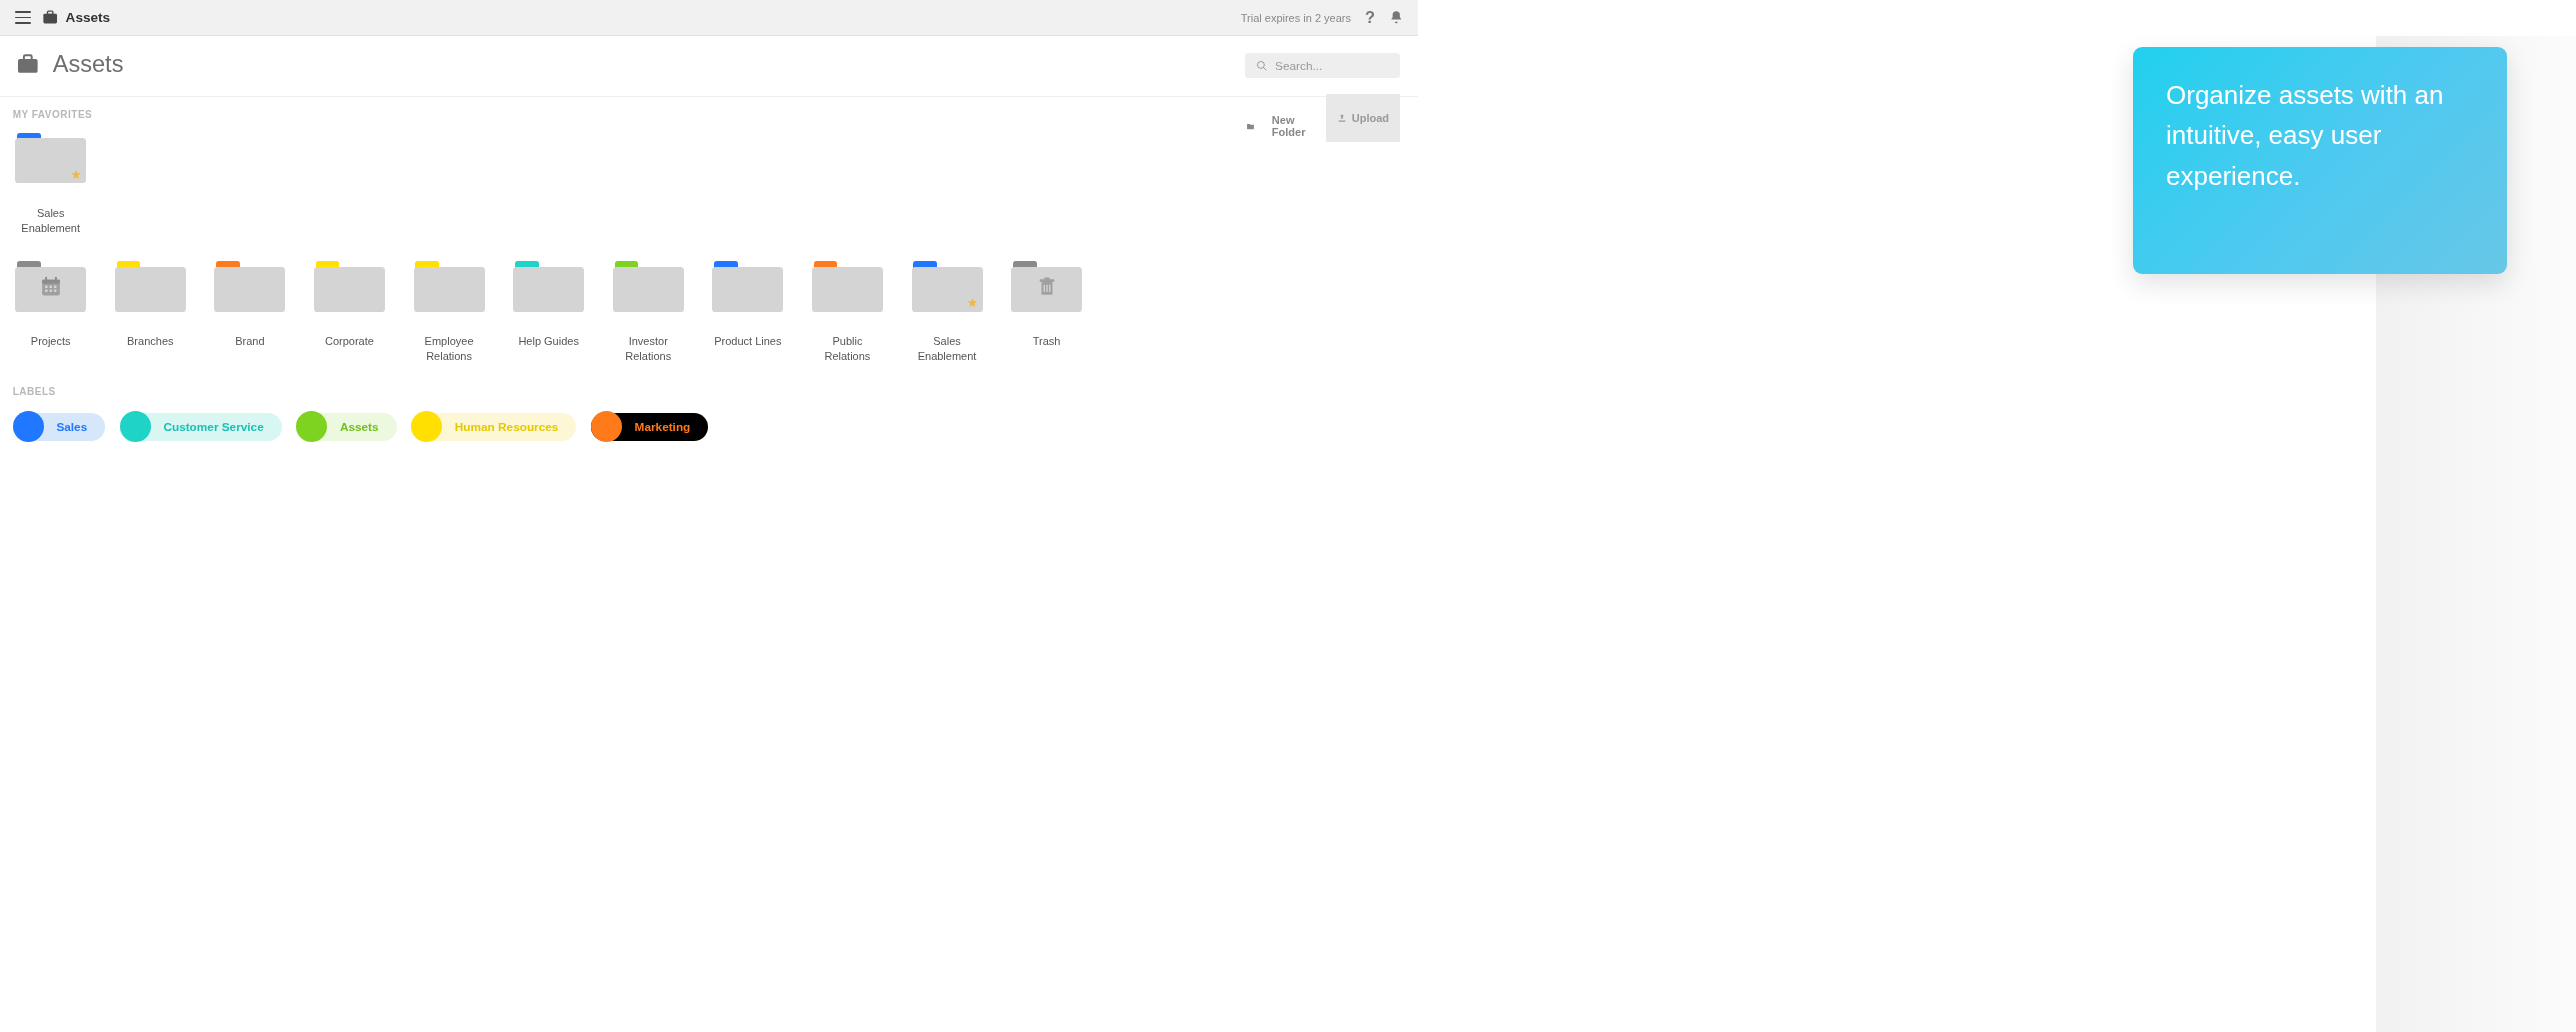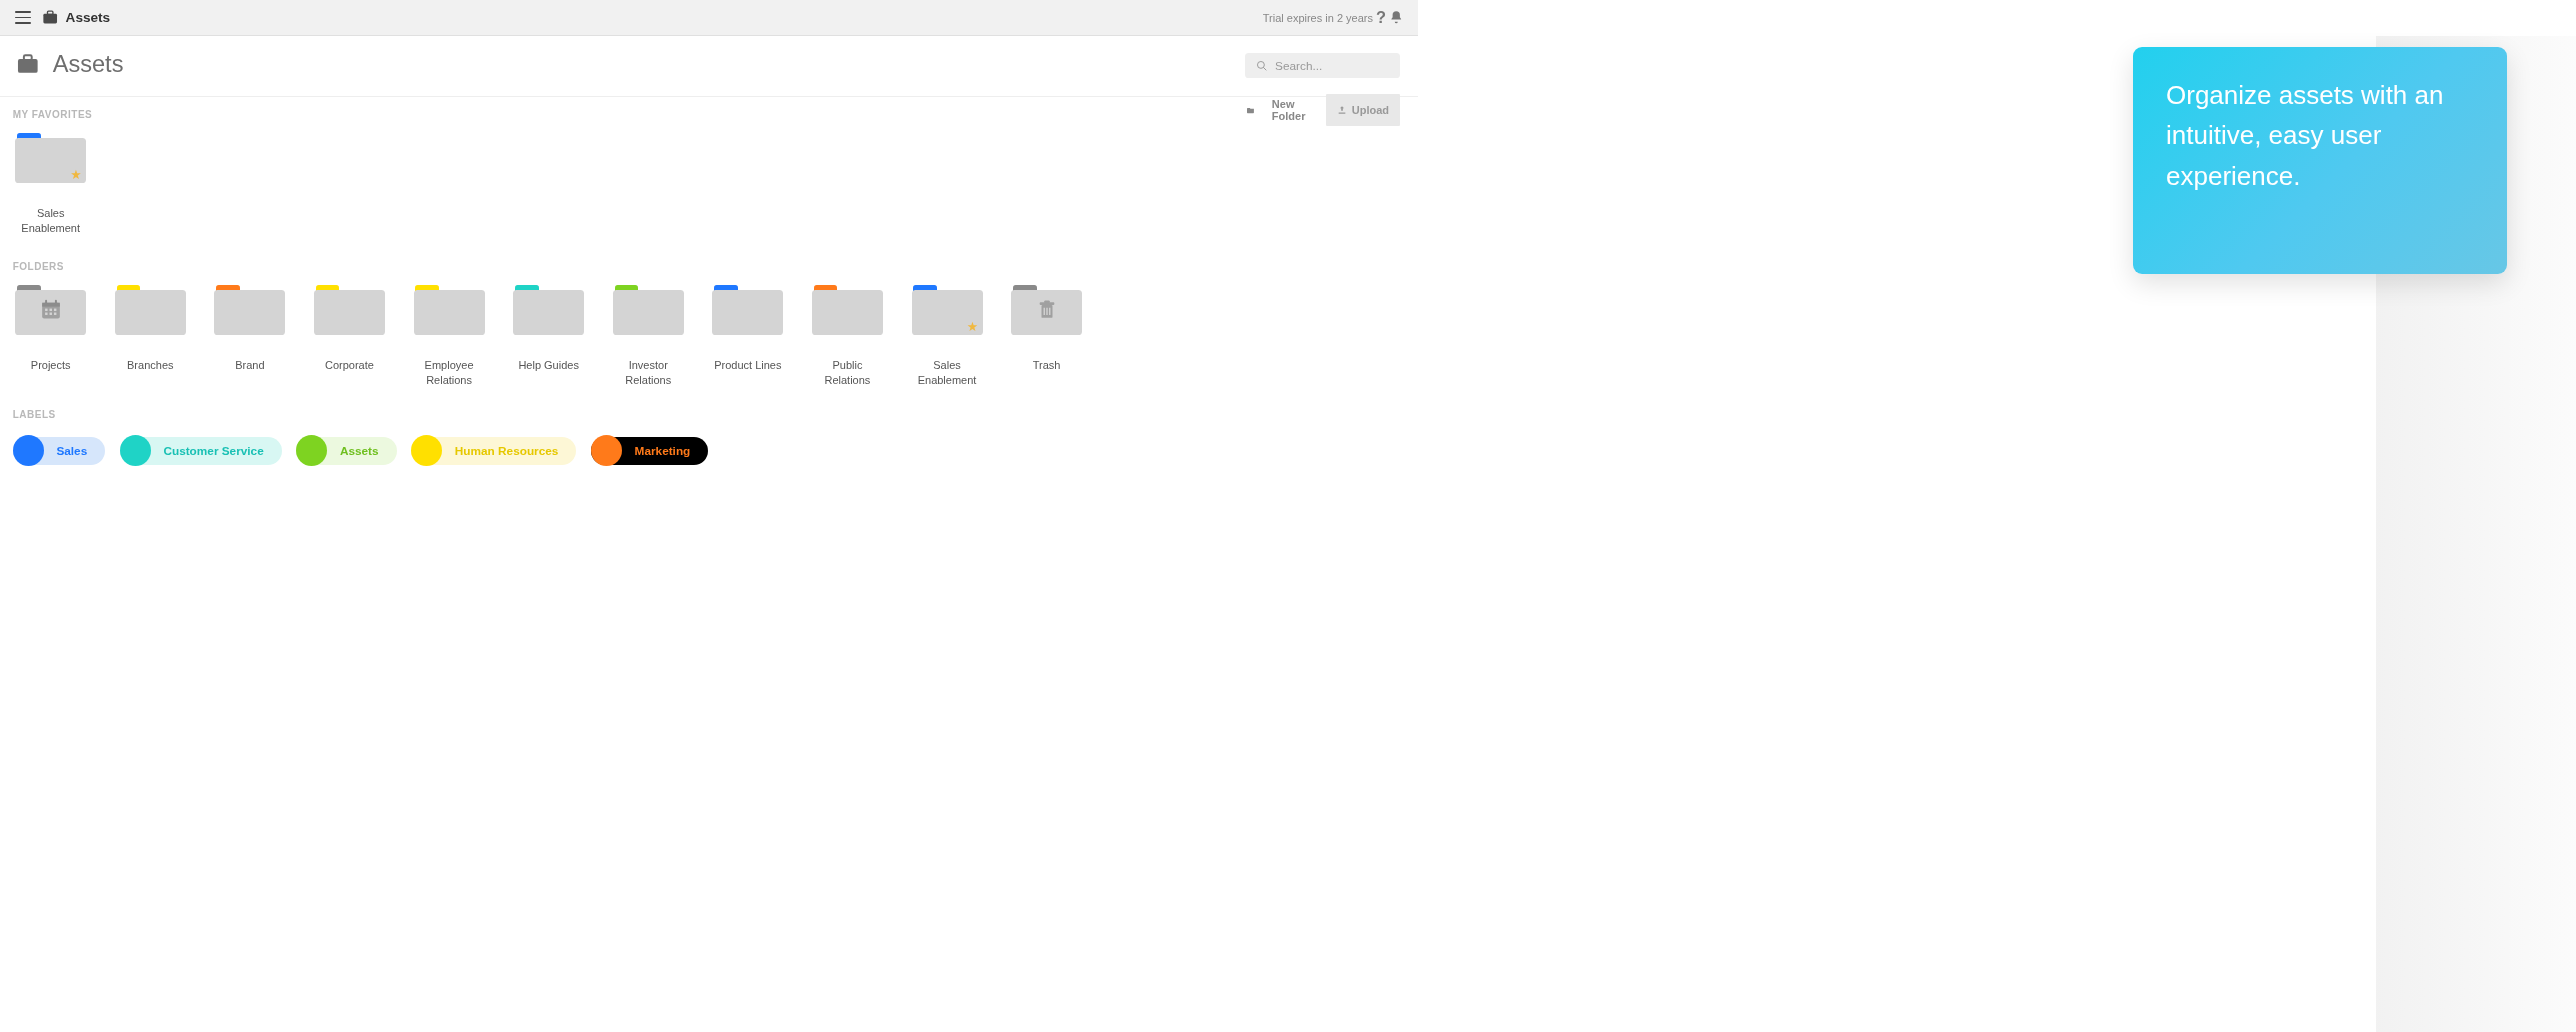--- a/index.html
+++ b/index.html
@@ -10,7 +10,7 @@
 .hamburger { width: 16.4px; height: 12.7px; display: flex; flex-direction: column; justify-content: space-between; cursor: pointer; }
 .hamburger span { display: block; height: 1.8px; background: #4a4a4a; border-radius: 0.9px; }
 .app-bar-title { font-weight: 700; font-size: 13.6px; color: #333; display: flex; align-items: center; gap: 7.3px; }
-.app-bar-right { margin-left: auto; display: flex; align-items: center; gap: 3px; font-size: 11px; color: #888; }
+.app-bar-right { margin-left: auto; display: flex; align-items: center; gap: 14px; font-size: 11px; color: #888; }
 .page-header { padding: 14.5px 18px 18px 16.4px; display: flex; align-items: center; gap: 12.7px; border-bottom: 0.9px solid #eee; position: relative; }
 .page-title { font-size: 23.6px; font-weight: 400; color: #6e6e6e; display: flex; align-items: center; gap: 12.7px; }
 .briefcase-icon { width: 23.6px; height: 20px; }

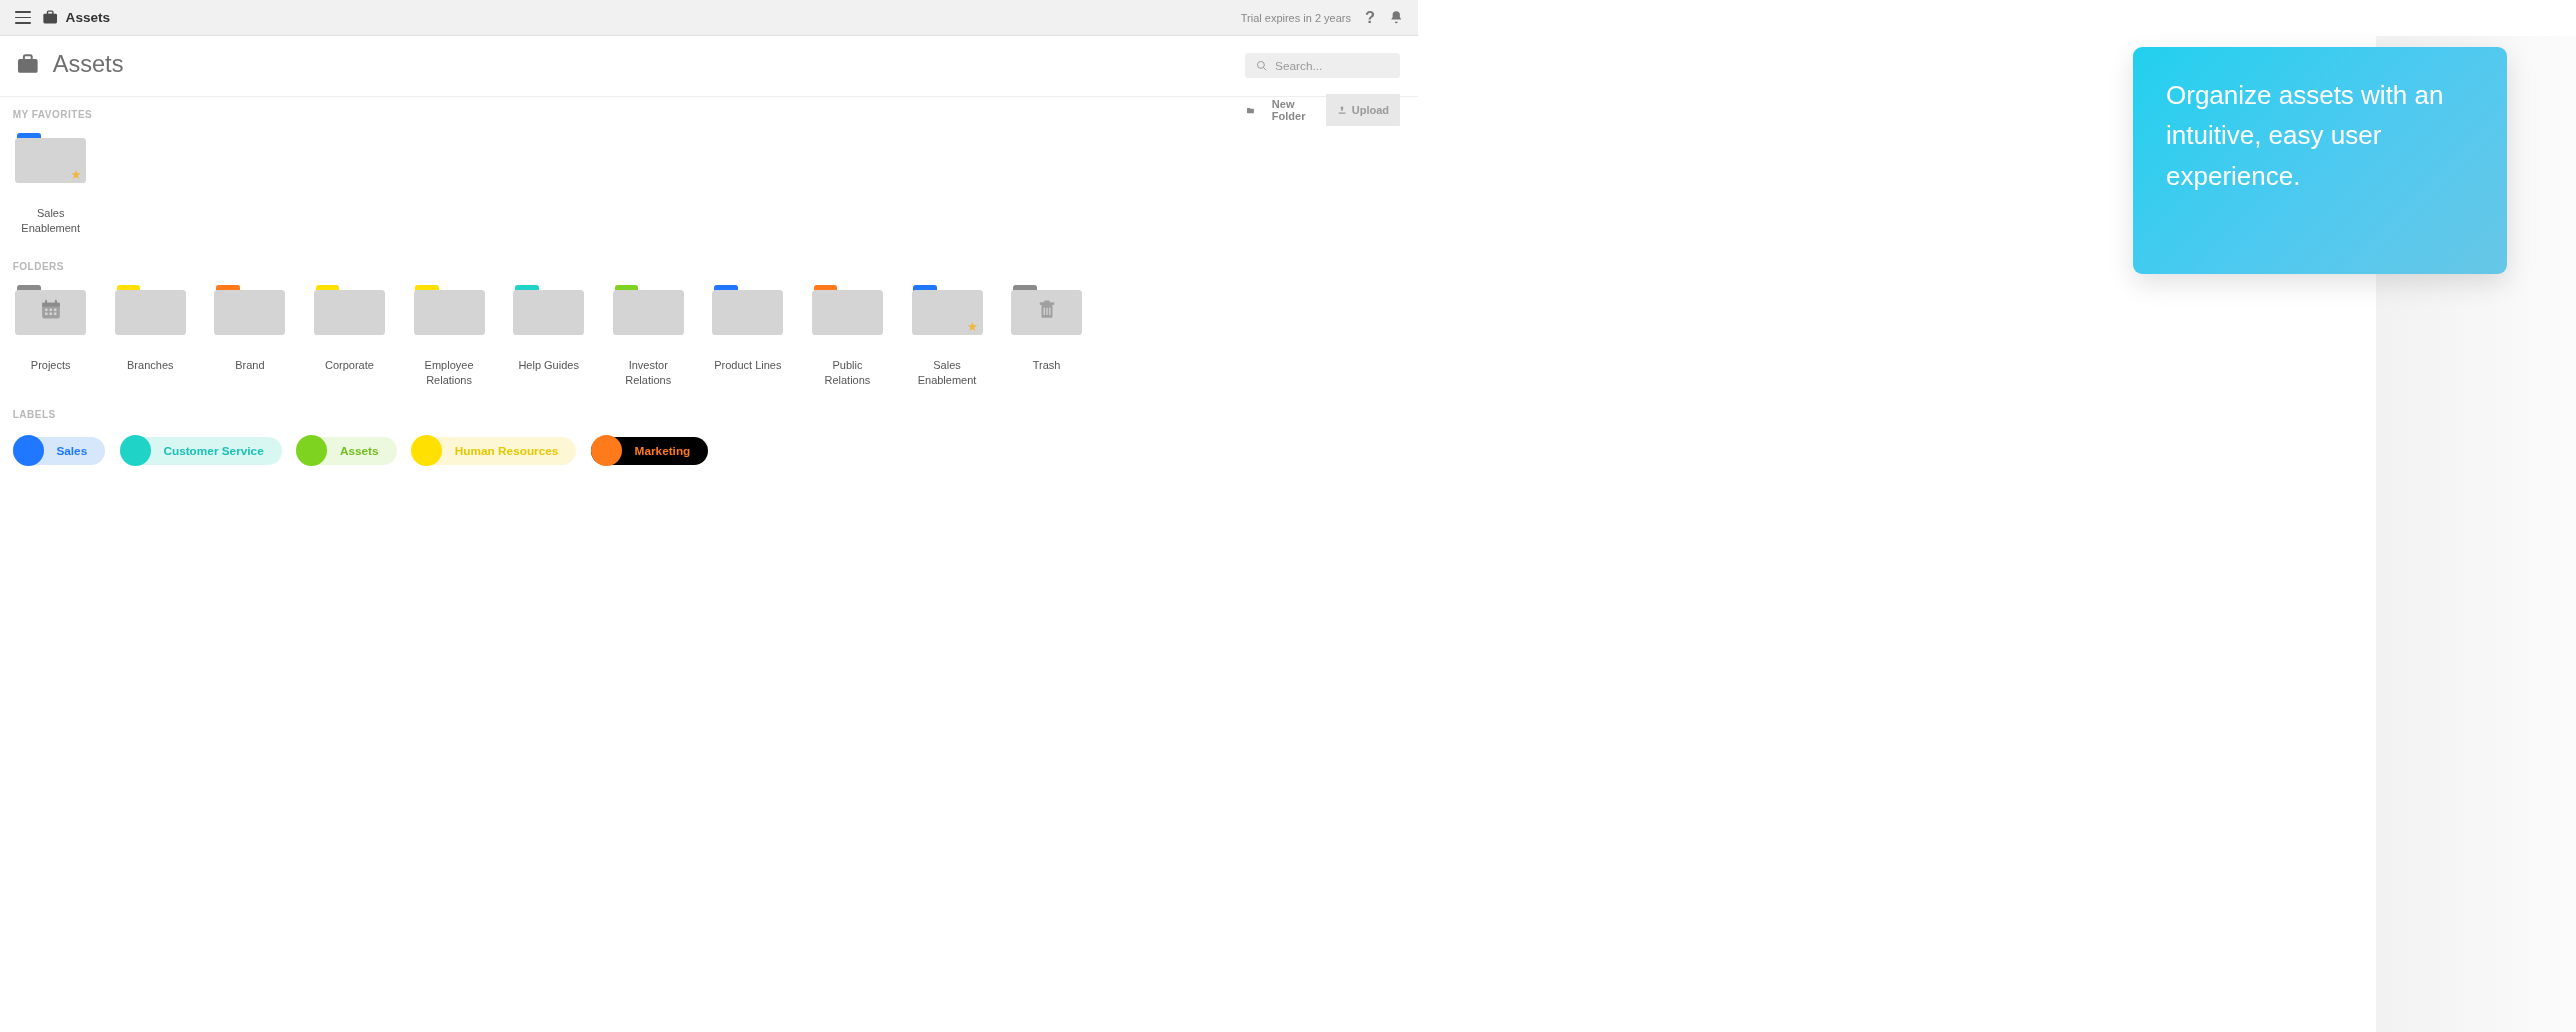--- a/index.html
+++ b/index.html
@@ -17,7 +17,7 @@
 .header-actions { position: absolute; right: 18px; top: 6px; width: 155px; }
 .search-box { background: #eee; border-radius: 3.6px; padding: 5.5px 11px; display: flex; align-items: center; gap: 7.3px; color: #999; font-size: 11.8px; width: 155px; margin-top: 11px; }
 .action-row { display: flex; gap: 11px; margin-top: 16.4px; justify-content: flex-end; }
-.btn-new-folder { color: #888; font-size: 11px; font-weight: 600; display: flex; align-items: center; gap: 17px; cursor: pointer; padding: 3.6px 5.5px; }
+.btn-new-folder { color: #888; font-size: 11px; font-weight: 600; display: flex; align-items: center; gap: 17px; cursor: pointer; padding: 3.6px 5.5px; margin-top: 16px; }
 .btn-upload { background: #e8e8e8; color: #999; font-size: 11px; font-weight: 600; padding: 0 11px; border-radius: 1px; display: flex; align-items: center; gap: 4.5px; cursor: pointer; }
 .section { padding: 12.7px 12.7px 5.5px 12.7px; }
 .section-title { font-size: 10px; font-weight: 700; letter-spacing: 0.5px; color: #b8b8b8; text-transform: uppercase; margin-bottom: 12.7px; }

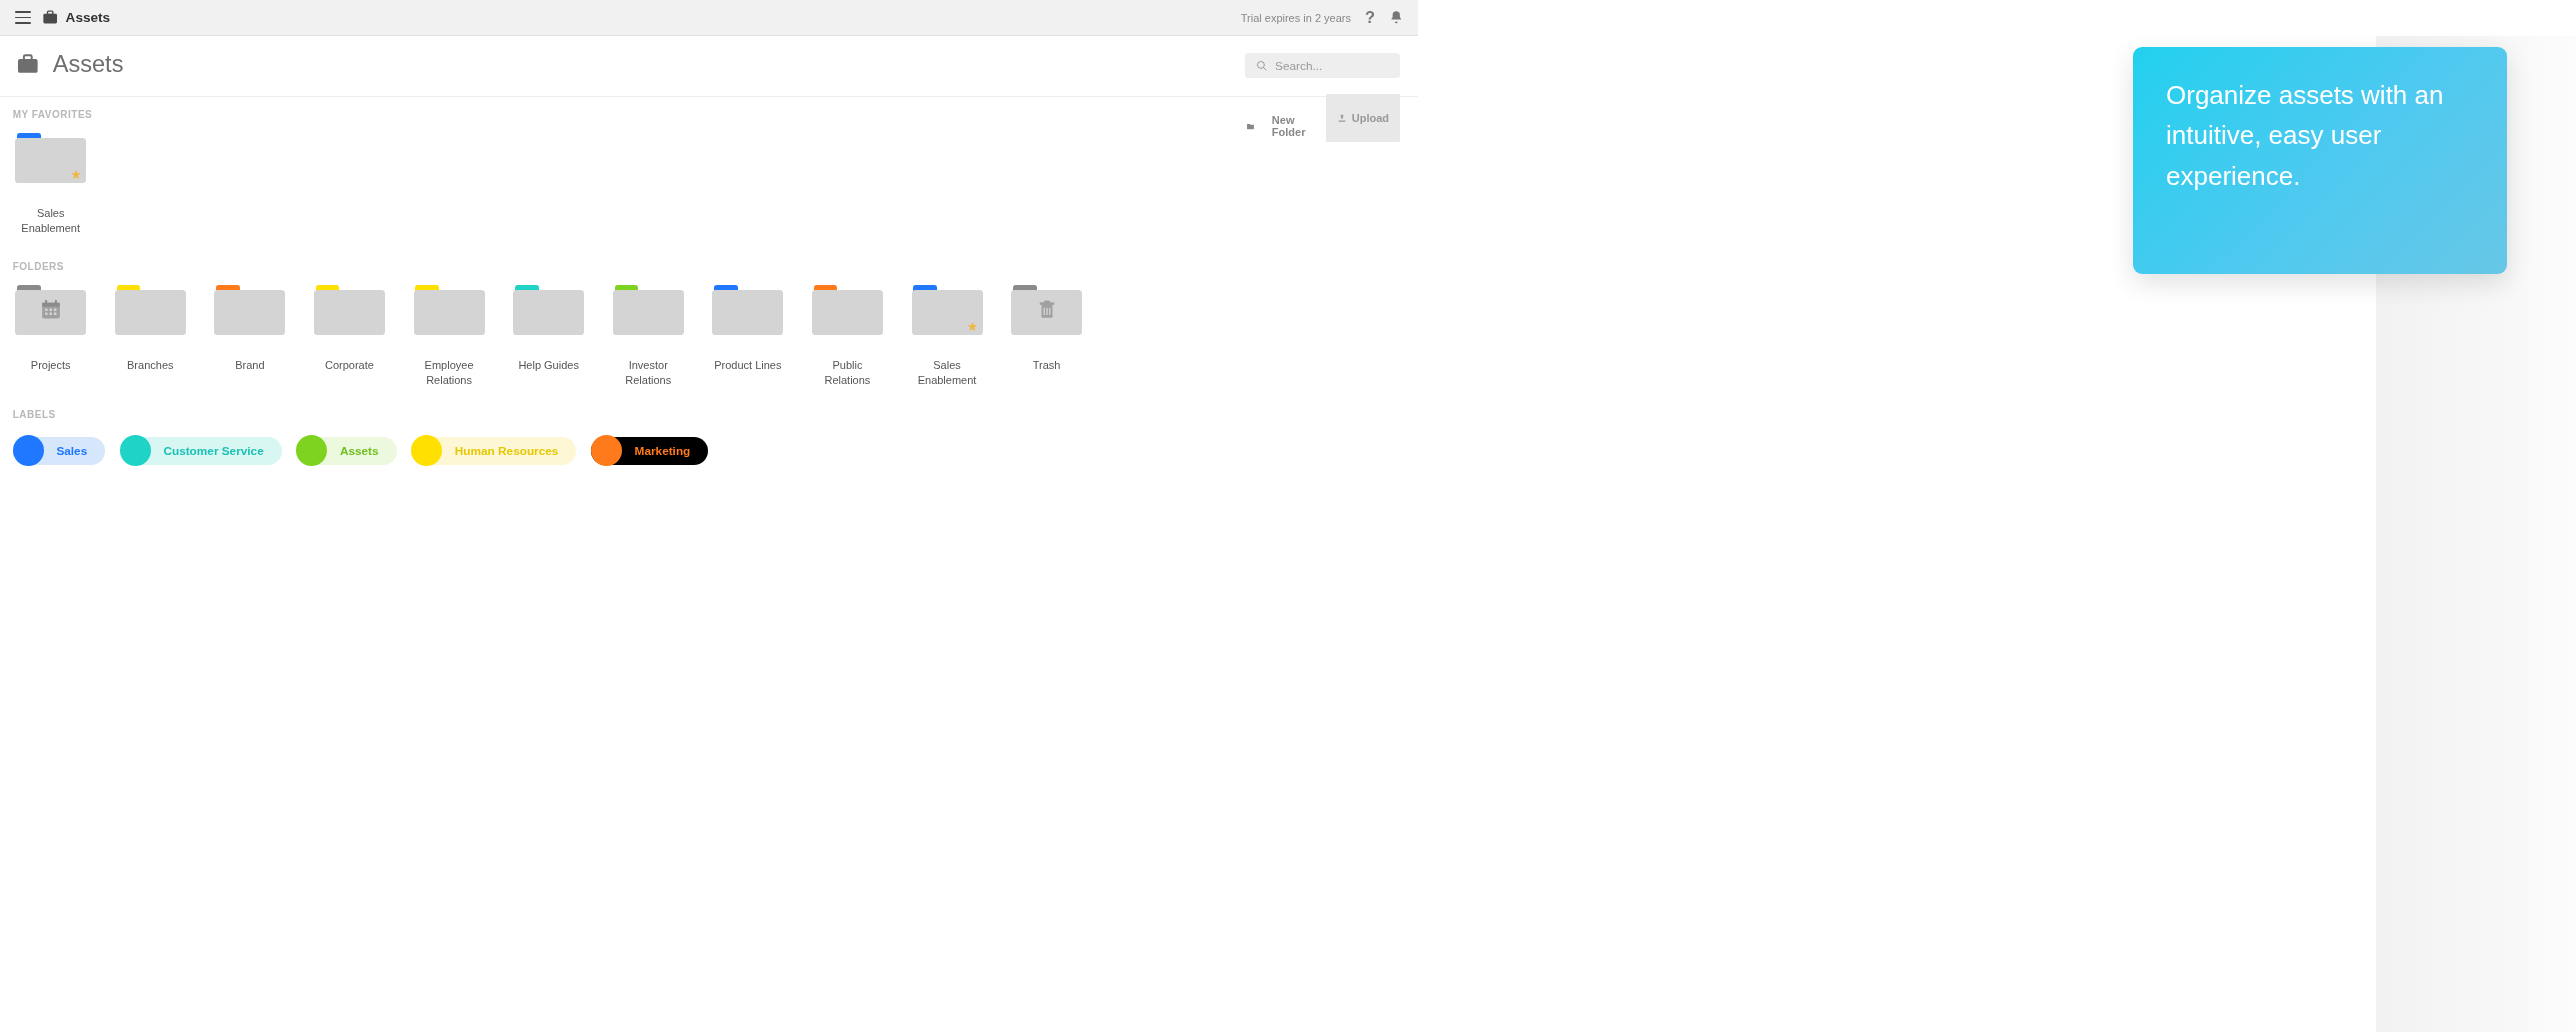--- a/index.html
+++ b/index.html
@@ -112,7 +112,6 @@
   </div>
 
   <div class="section" style="padding-top:20px;">
-    <div class="section-title">FOLDERS</div>
     <div class="folder-grid" id="folders-grid">
         <div class="folder-item">
           <div class="folder-icon-wrap">

